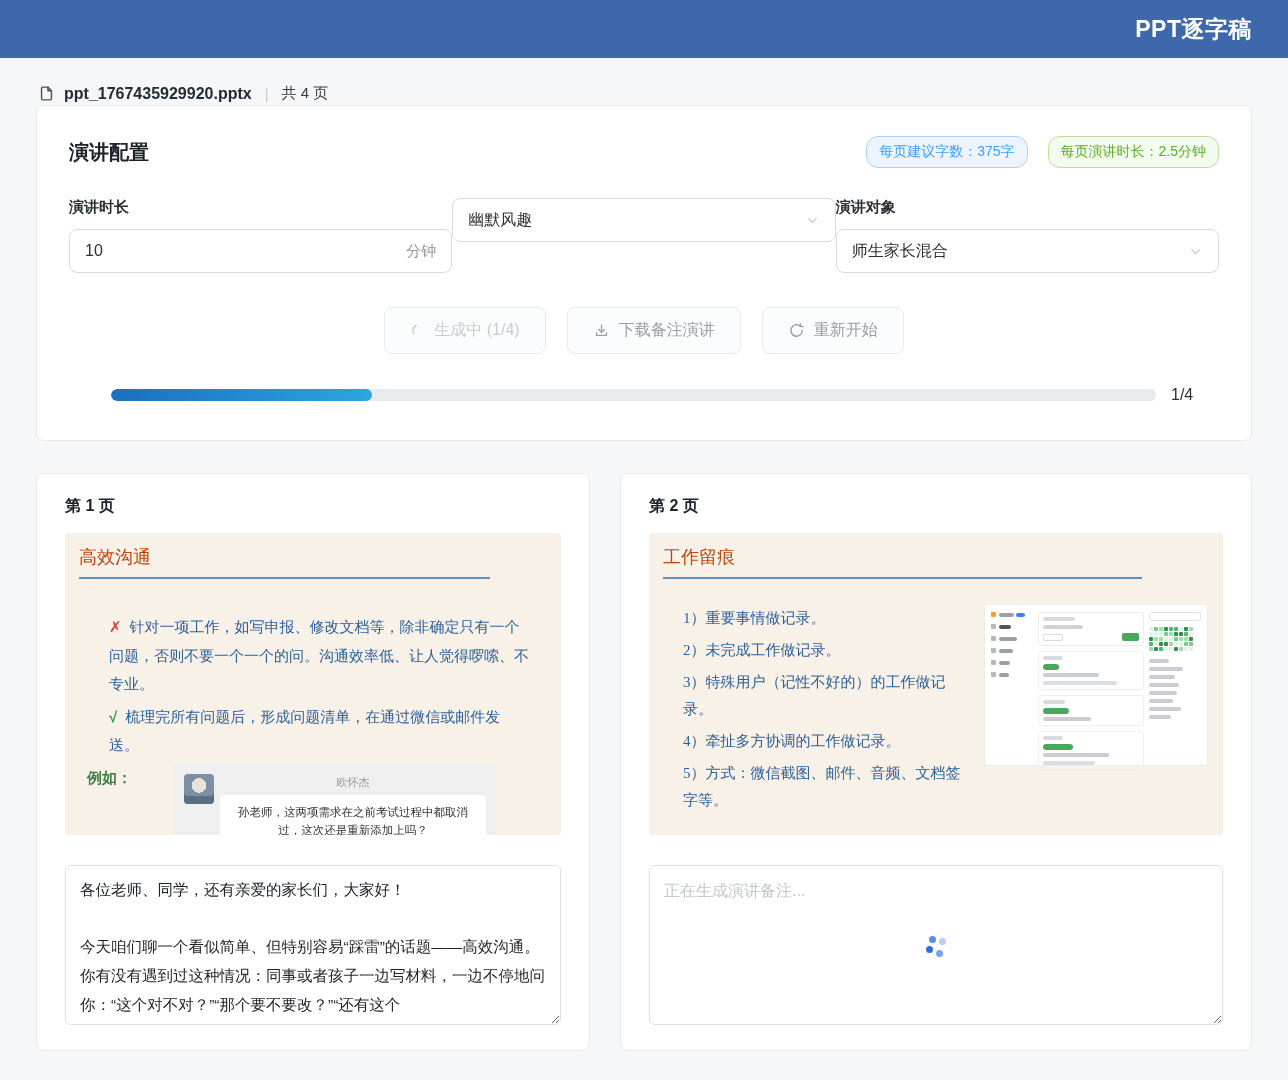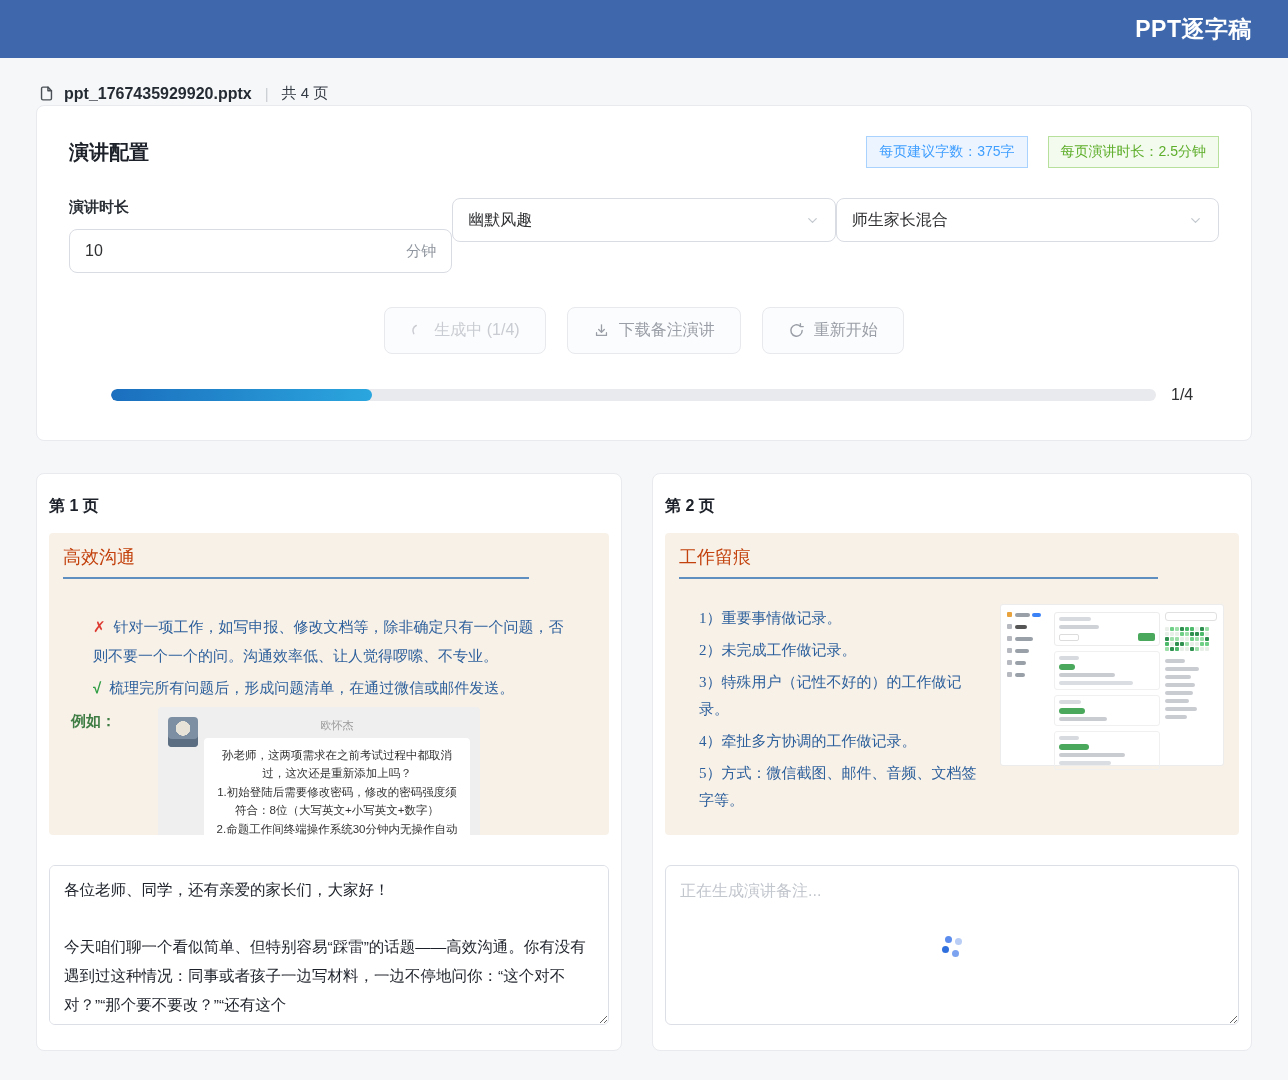--- a/index.html
+++ b/index.html
@@ -24,7 +24,7 @@
   .config-head { display:flex; align-items:center; justify-content:space-between; margin-bottom:30px; }
   .config-title { font-size:20px; font-weight:bold; color:#1d2129; }
   .badges { display:flex; gap:20px; }
-  .badge { font-size:14px; padding:6px 12px; border-radius:0; border:1px solid; white-space:nowrap; }
+  .badge { font-size:14px; padding:6px 12px; border-radius:12px; border:1px solid; white-space:nowrap; }
   .badge-blue { color:#409eff; background:#ecf5ff; border-color:#a9d2ff; }
   .badge-green { color:#5dae2a; background:#f3faee; border-color:#b7e09c; }
 

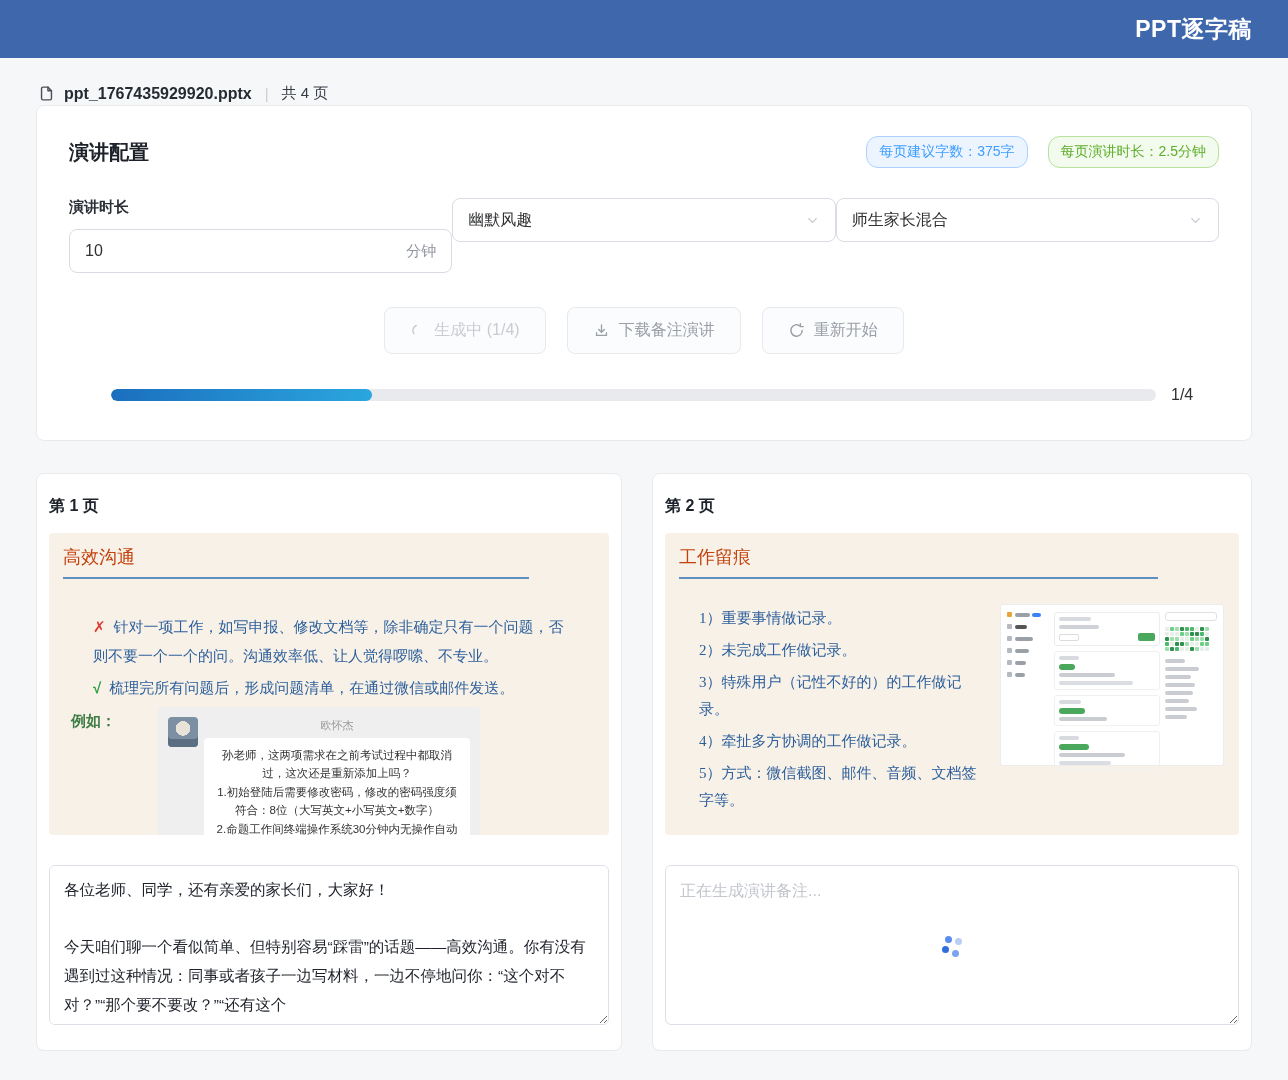--- a/index.html
+++ b/index.html
@@ -153,6 +153,7 @@
         </div>
       </div>
       <div>
+        <div class="field-label">演讲对象</div>
         <div class="control">
           <span>师生家长混合</span>
           <svg class="chev" width="15" height="15" viewBox="0 0 24 24" fill="none" stroke="currentColor" stroke-width="2" stroke-linecap="round" stroke-linejoin="round">

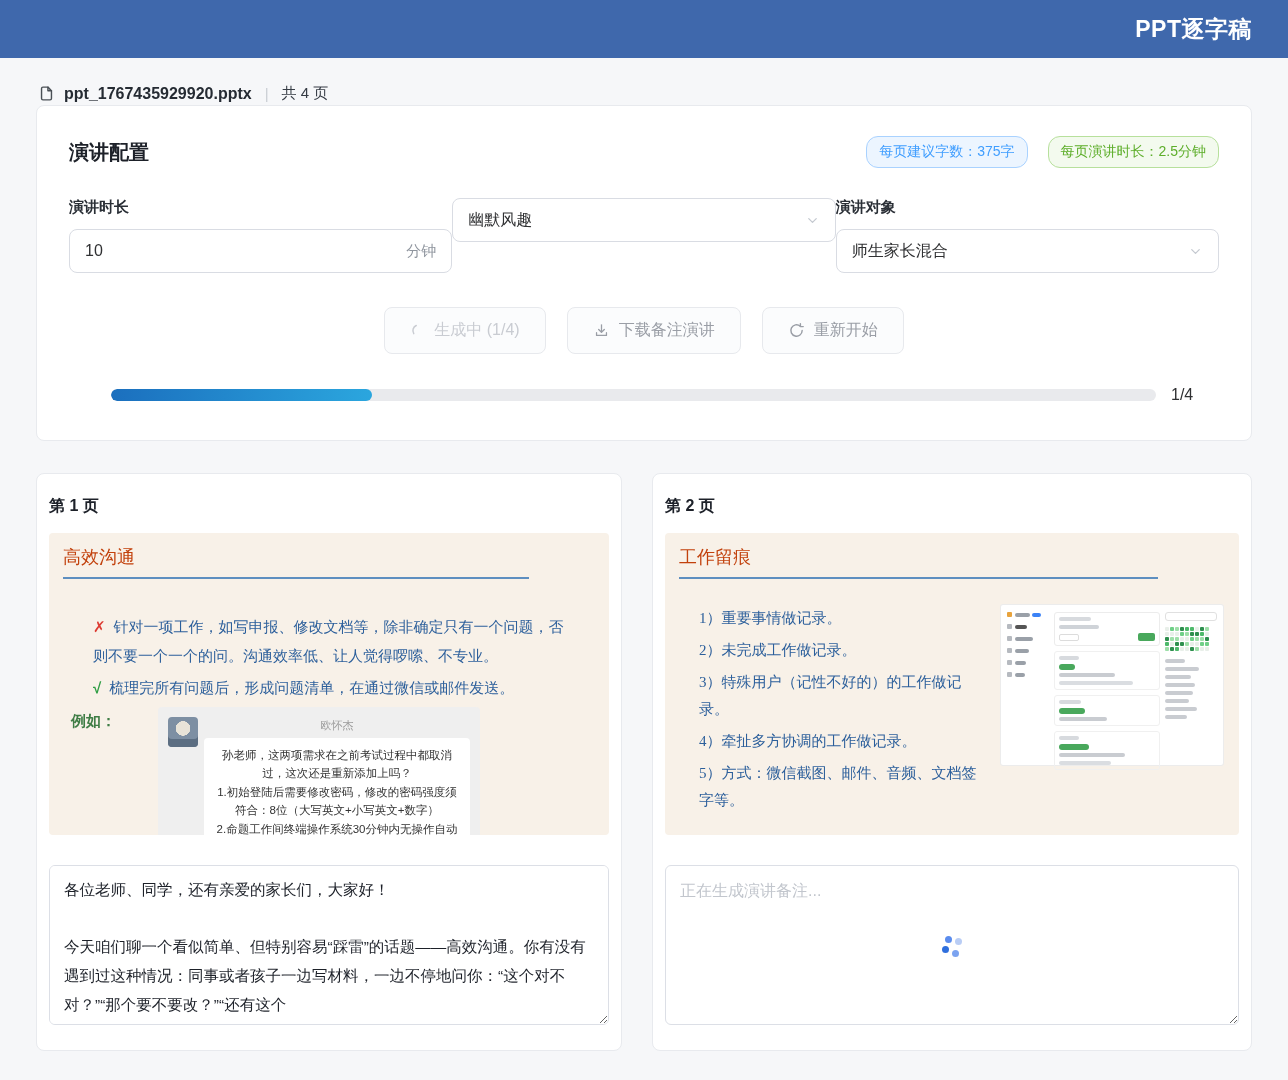--- a/index.html
+++ b/index.html
@@ -48,7 +48,7 @@
 
   
   .pages-row { display:grid; grid-template-columns:1fr 1fr; gap:30px; }
-  .page-card { padding:22px 12px 24px; height:578px; }
+  .page-card { padding:22px 28px 24px; height:578px; }
   .page-title { font-size:16px; font-weight:bold; color:#1d2129; margin-bottom:16px; }
 
   .slide { background:#f8f1e8; border-radius:4px; height:302px; padding:10px 12px; overflow:hidden; }

